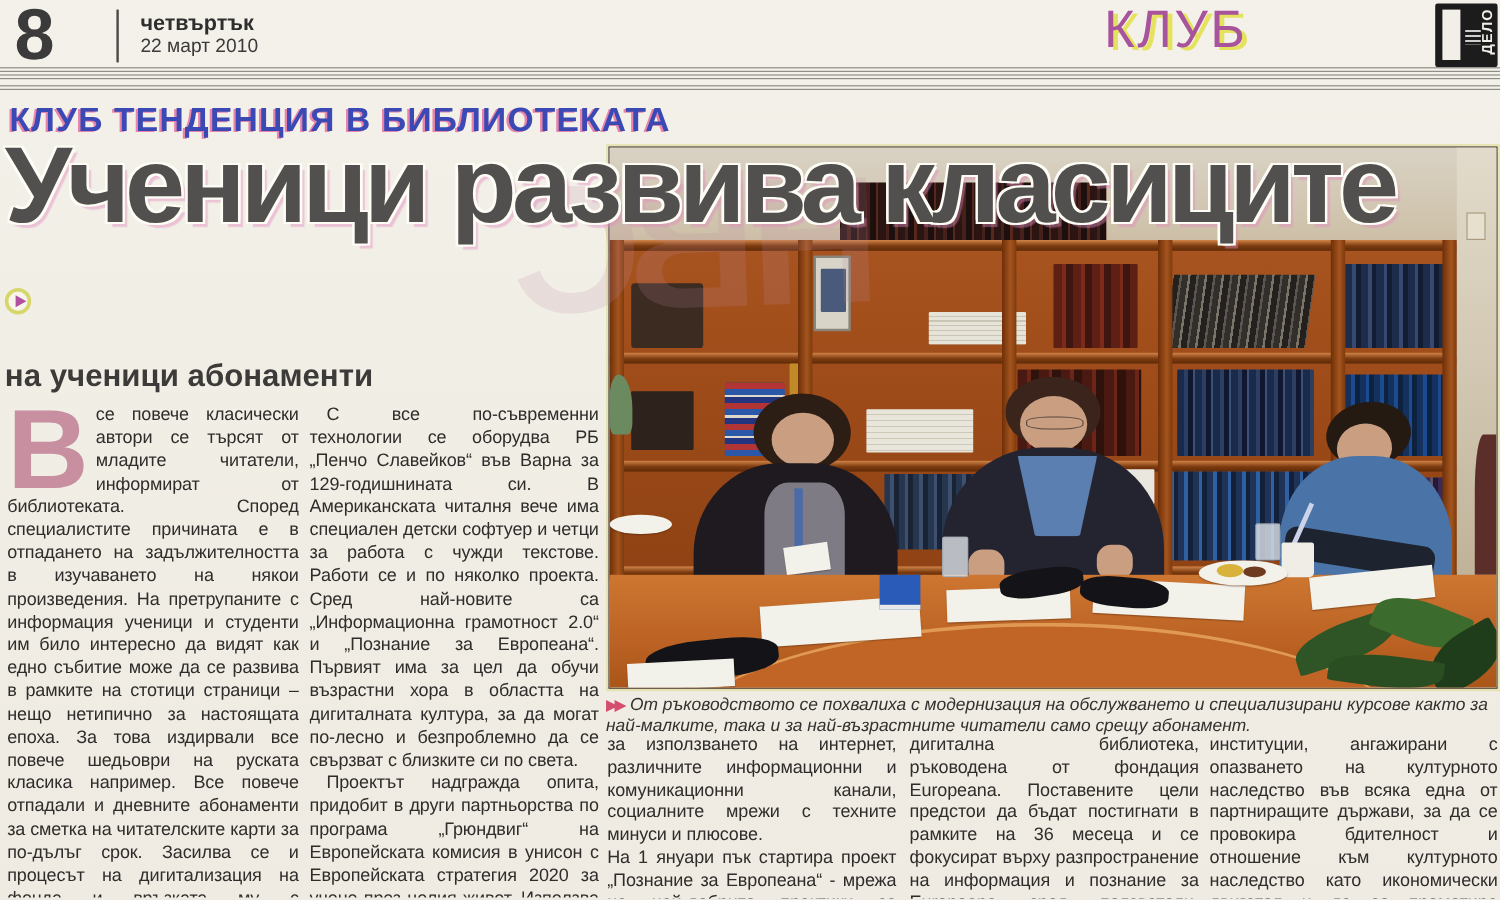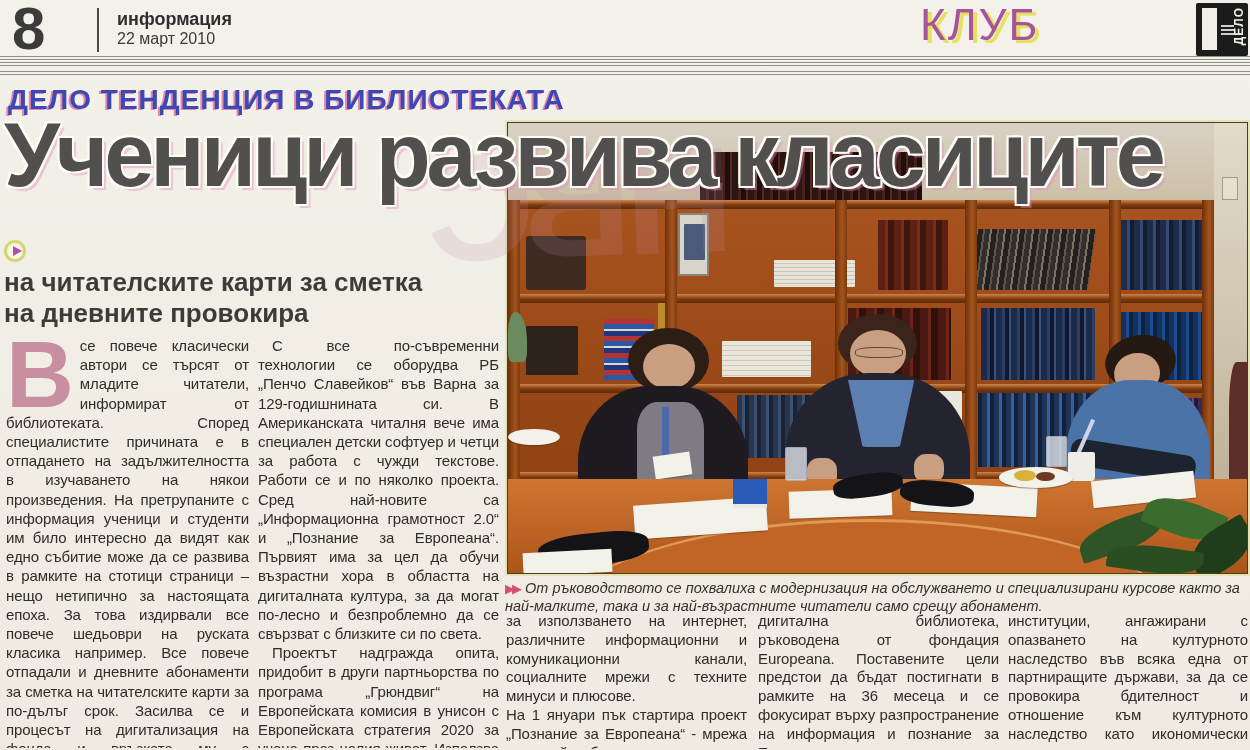--- a/index.html
+++ b/index.html
@@ -96,7 +96,7 @@
 
   <div class="pagenum">8</div>
   <div class="hdr-rule-v"></div>
-  <div class="weekday">информация</div>
+  <div class="weekday">четвъртък</div>
   <div class="date">22 март 2010</div>
   <div class="section">КЛУБ</div>
   <div class="logo">

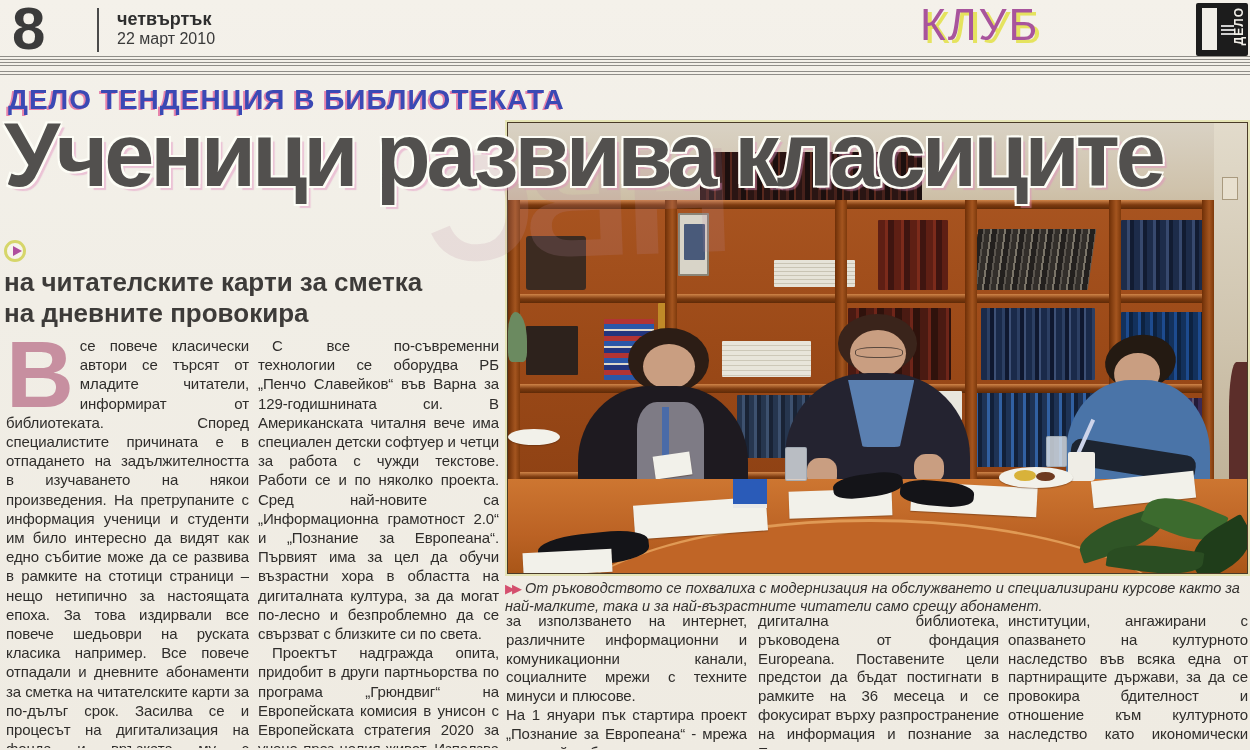--- a/index.html
+++ b/index.html
@@ -218,7 +218,7 @@
 
   <div class="ghost">НВС</div>
 
-  <div class="kicker">ДЕЛО ТЕНДЕНЦИЯ В БИБЛИОТЕКАТА</div>
+  <div class="kicker">КЛУБ ТЕНДЕНЦИЯ В БИБЛИОТЕКАТА</div>
   <div class="headline">Ученици развива класиците</div>
   <div class="subhead">
     <span class="play"></span><br>

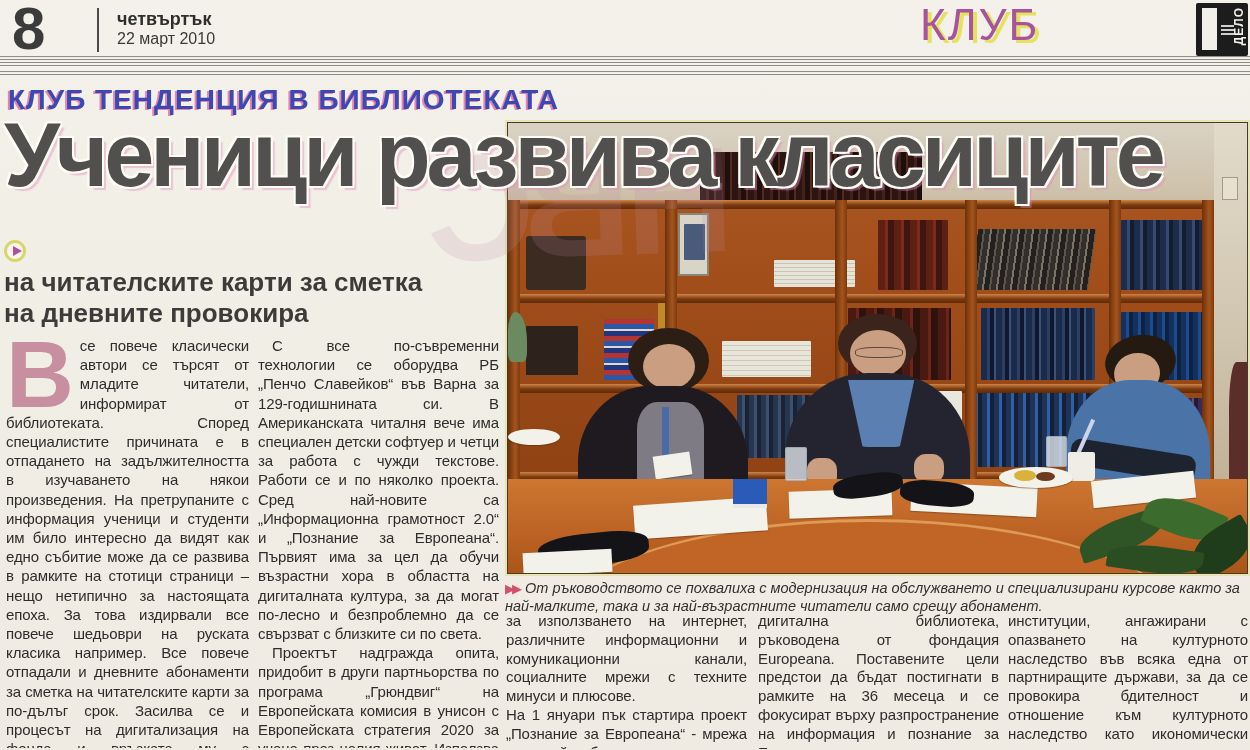--- a/index.html
+++ b/index.html
@@ -222,7 +222,7 @@
   <div class="headline">Ученици развива класиците</div>
   <div class="subhead">
     <span class="play"></span><br>
-    <span>на читателските карти за сметка</span><br>
+    <br>
     <span>на дневните провокира</span>
   </div>
 

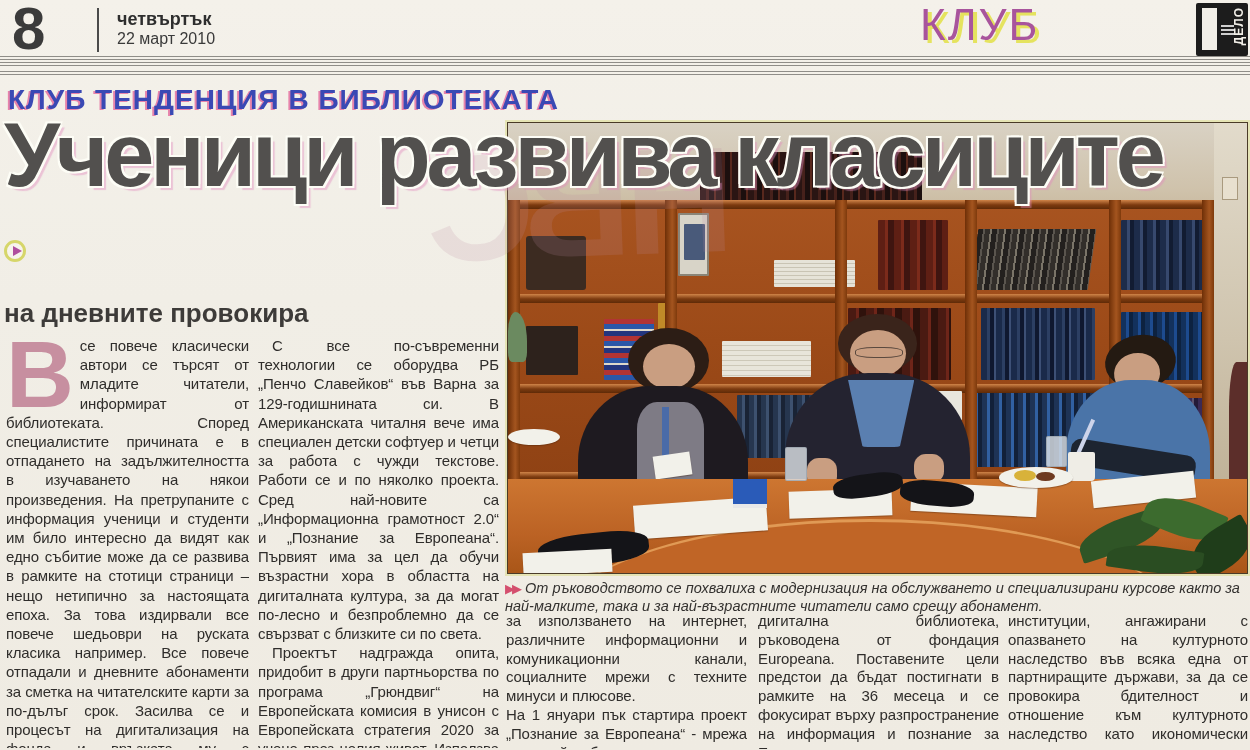--- a/index.html
+++ b/index.html
@@ -223,7 +223,7 @@
   <div class="subhead">
     <span class="play"></span><br>
     <br>
-    <span>на дневните провокира</span>
+    <span>на ученици абонаменти</span>
   </div>
 
   <div class="col" id="col1">

